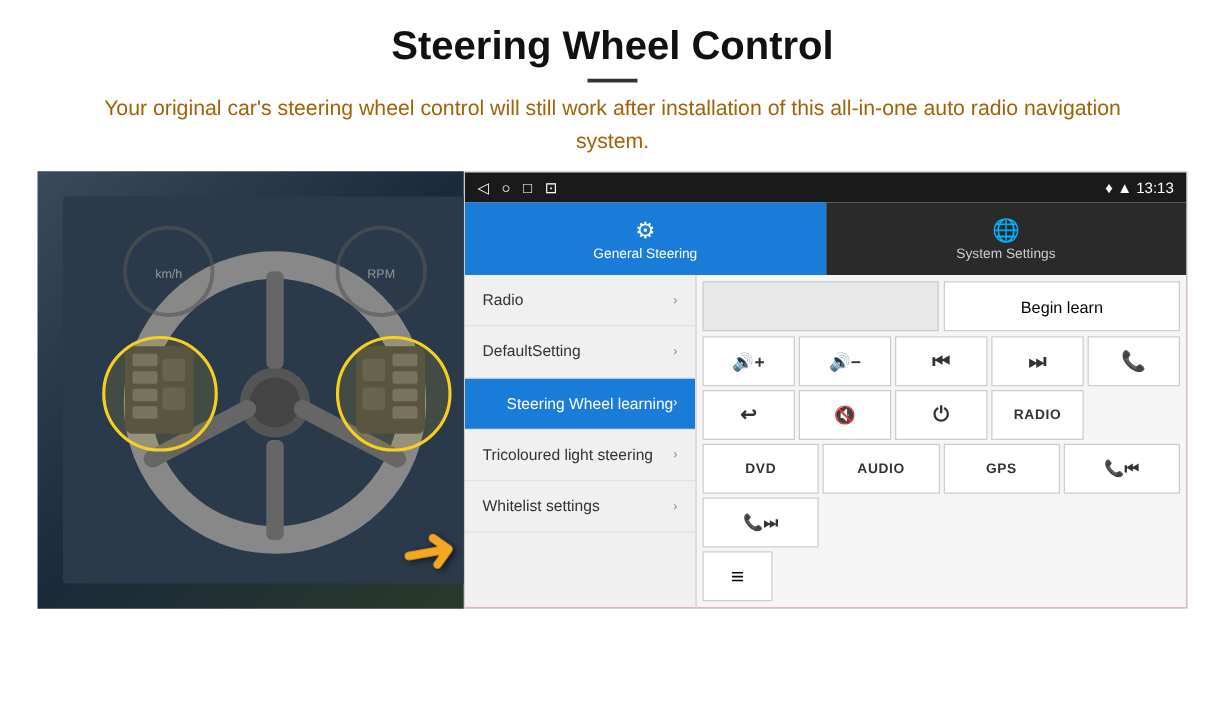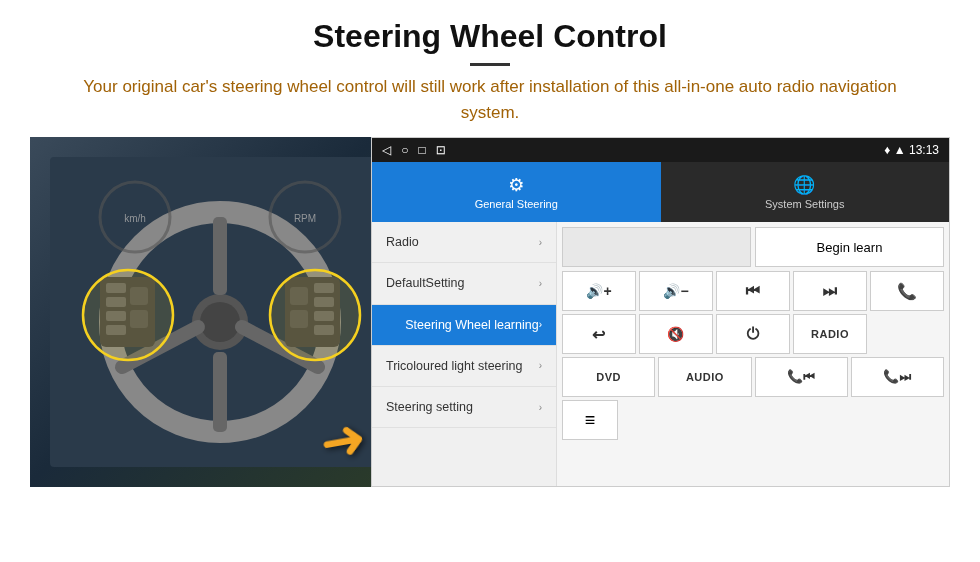--- a/index.html
+++ b/index.html
@@ -393,6 +393,9 @@
             <span class="ctrl-btn-text">AUDIO</span>
           </div>
           <div class="ctrl-btn">
+            <span class="ctrl-btn-text">GPS</span>
+          </div>
+          <div class="ctrl-btn">
             <span style="font-size:13px;">📞⏮</span>
           </div>
           <div class="ctrl-btn">

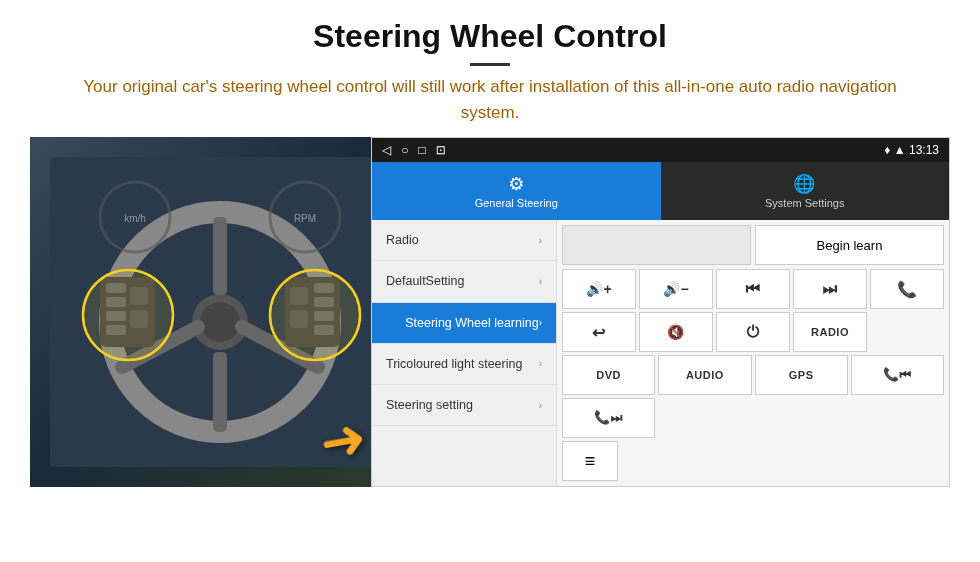--- a/index.html
+++ b/index.html
@@ -340,7 +340,7 @@
           <span class="menu-chevron">›</span>
         </div>
         <div class="menu-item">
-          <span class="menu-item-text">Steering setting</span>
+          <span class="menu-item-text">Whitelist settings</span>
           <span class="menu-chevron">›</span>
         </div>
       </div>

